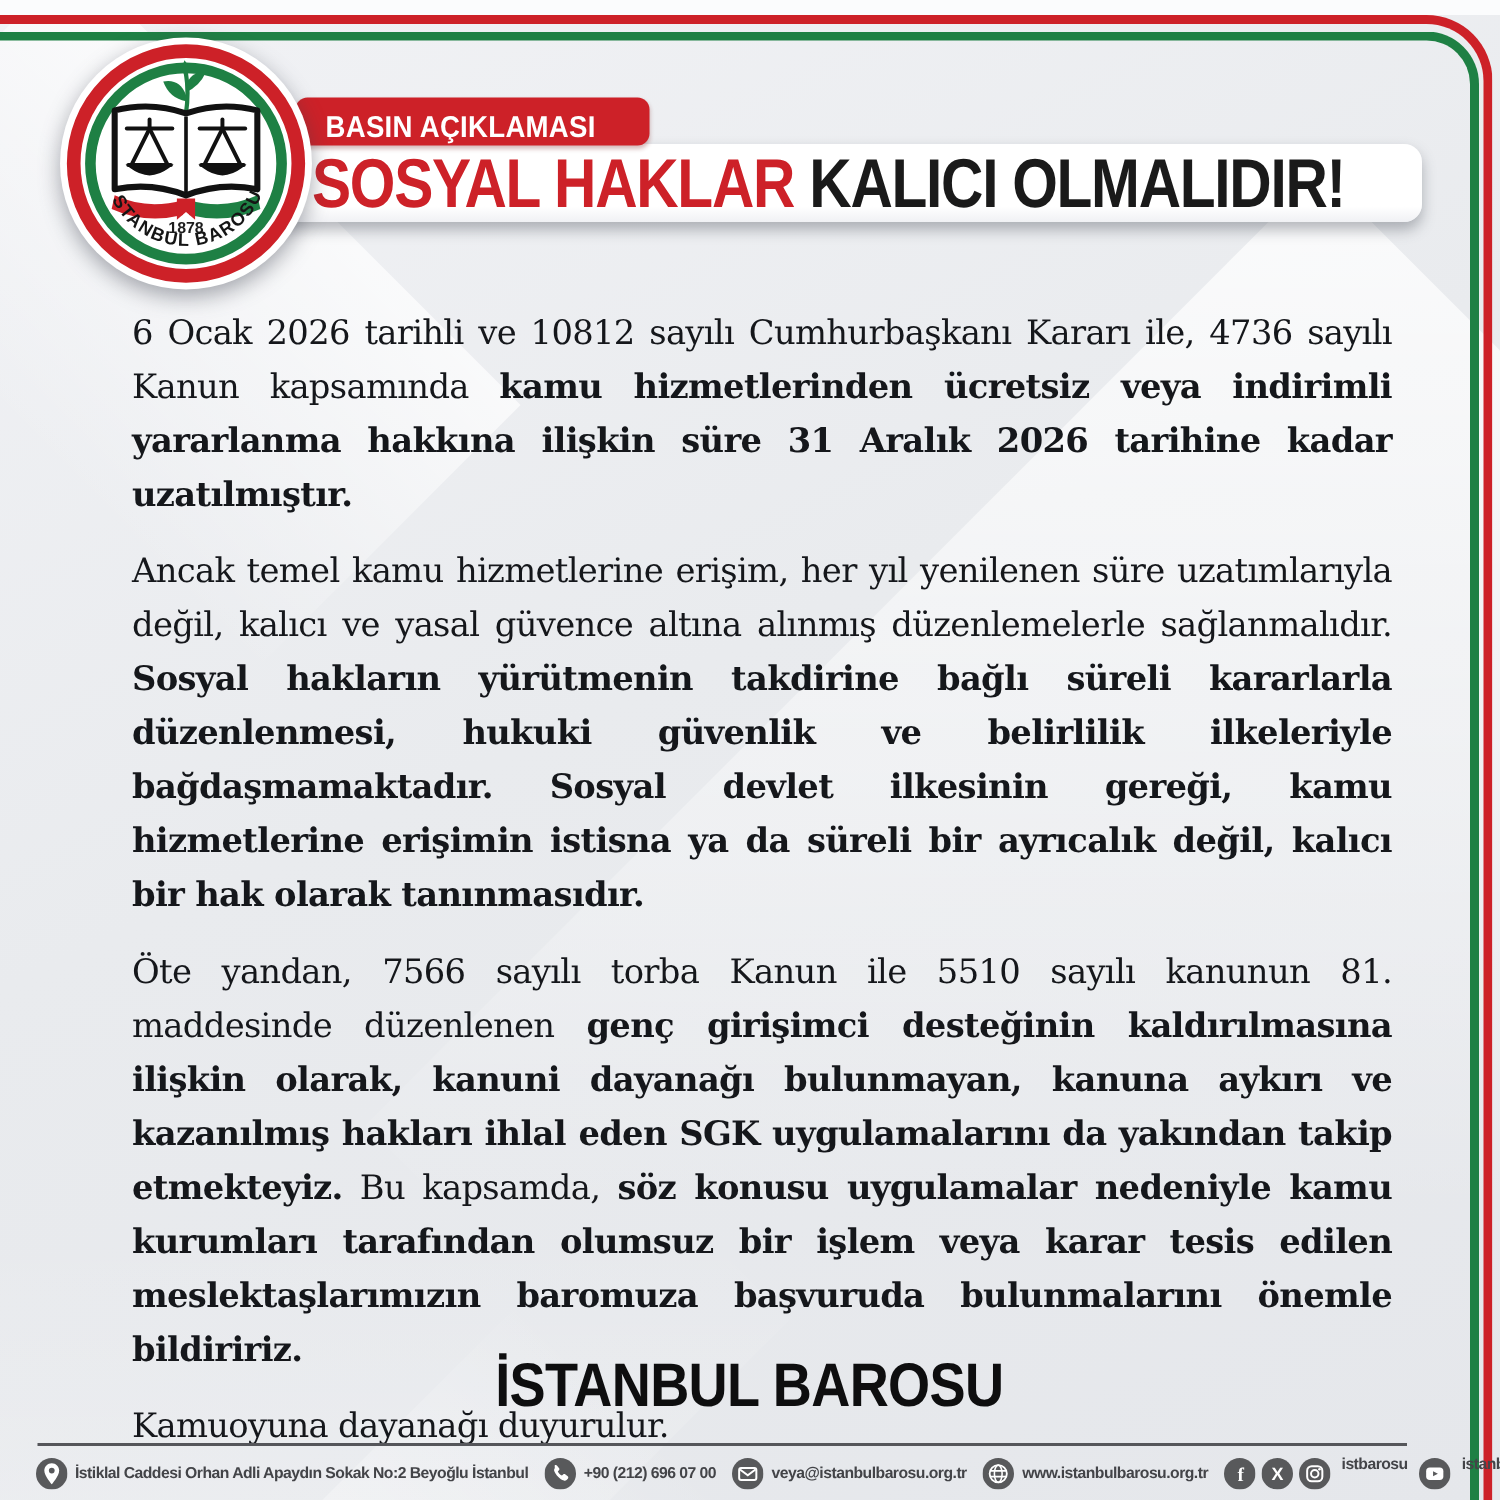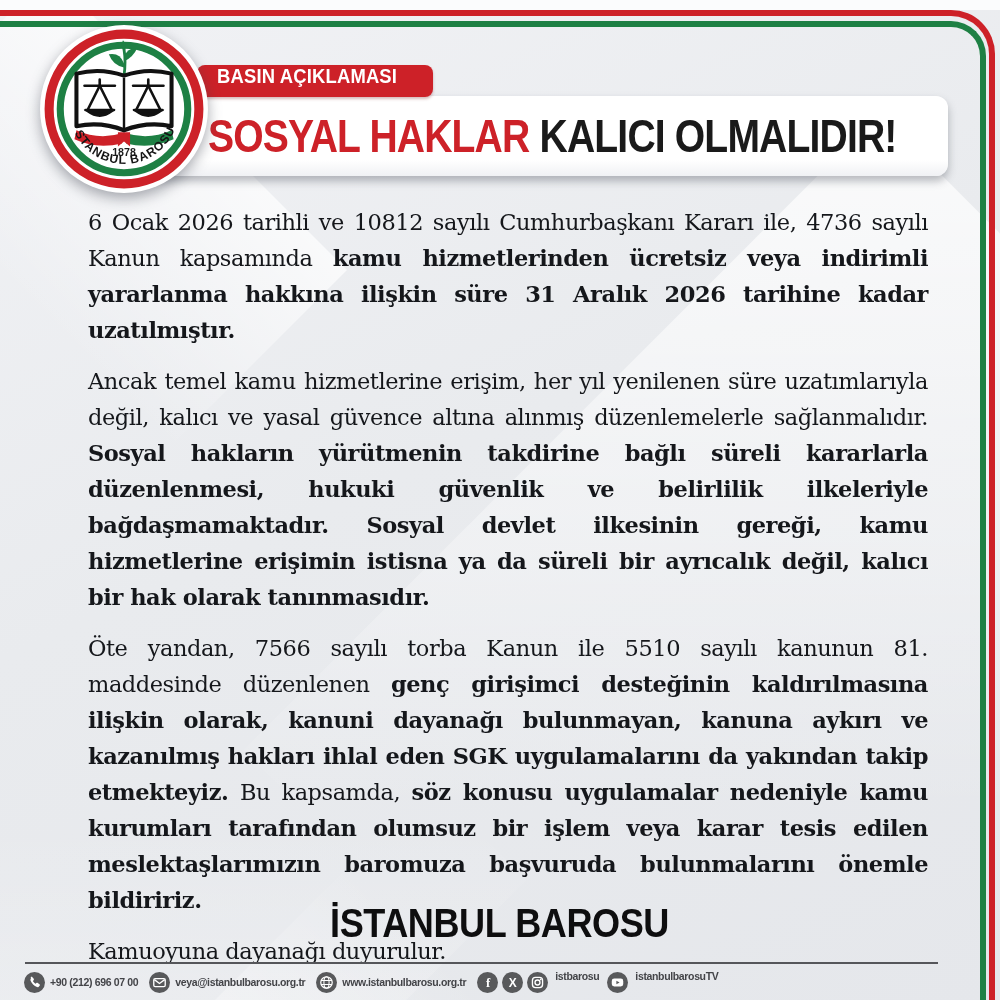--- a/index.html
+++ b/index.html
@@ -40,7 +40,7 @@
 
   .badge{ position:absolute; z-index:3; left:197px; top:65px; height:32px; padding:0 20px;
     background:#cd2128; color:#fff; border-radius:8px 8px 8px 2px;
-    display:flex; align-items:flex-start; box-shadow:0 2px 3px rgba(120,30,30,.3); }
+    display:flex; align-items:flex-end; box-shadow:0 2px 3px rgba(120,30,30,.3); }
   .badge span{ display:inline-block; transform:scaleX(.92); transform-origin:left center;
     font-size:20px; font-weight:bold; letter-spacing:.2px; white-space:nowrap; }
 

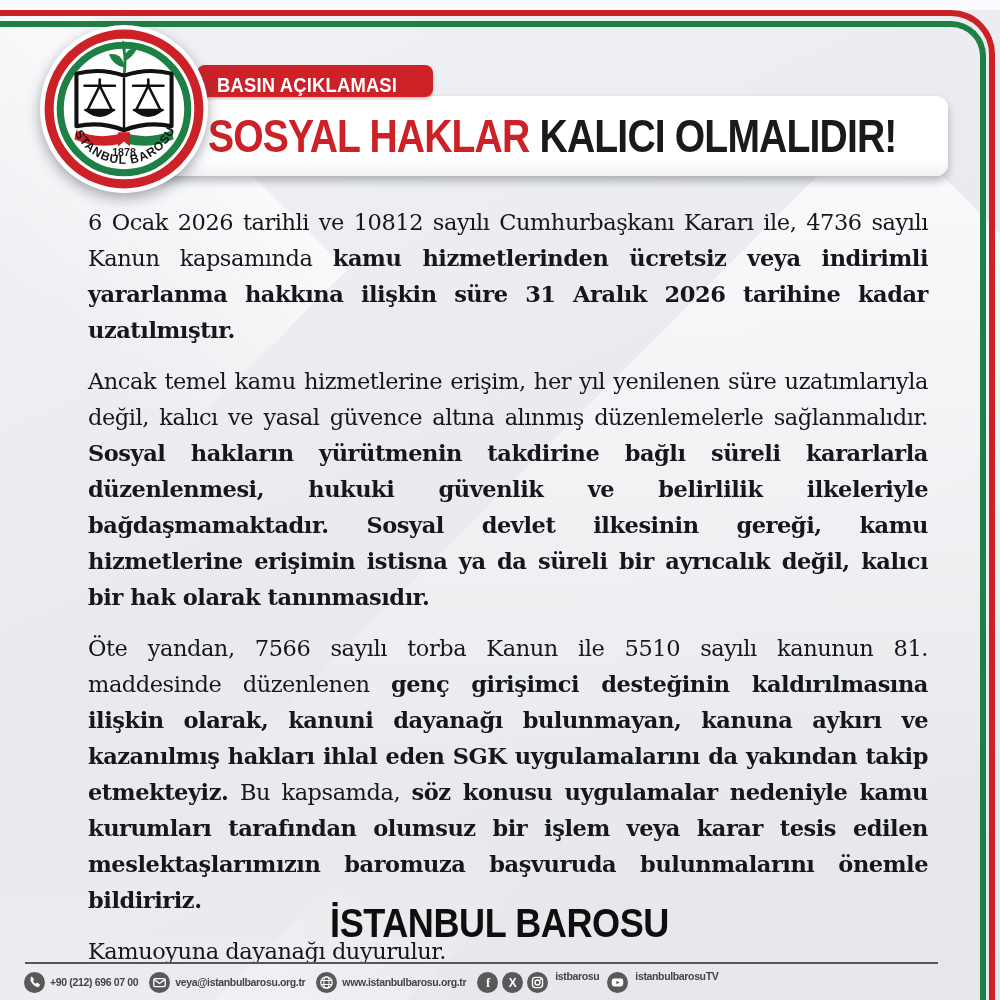--- a/index.html
+++ b/index.html
@@ -30,7 +30,7 @@
     border:6px solid #1e8044; border-left:none; border-bottom:none; border-top-right-radius:35px; }
 
   
-  .title-strip{ position:absolute; z-index:2; left:150px; top:96px; width:798px; height:80px;
+  .title-strip{ position:absolute; z-index:2; left:150px; top:96px; width:798px; height:52px;
     background:linear-gradient(#ffffff 80%,#f0f1f4); border-radius:12px;
     box-shadow:0 5px 9px rgba(70,75,88,.38); display:flex; align-items:center; }
   .title-text{ display:inline-block; transform:scaleX(.85); transform-origin:left center;

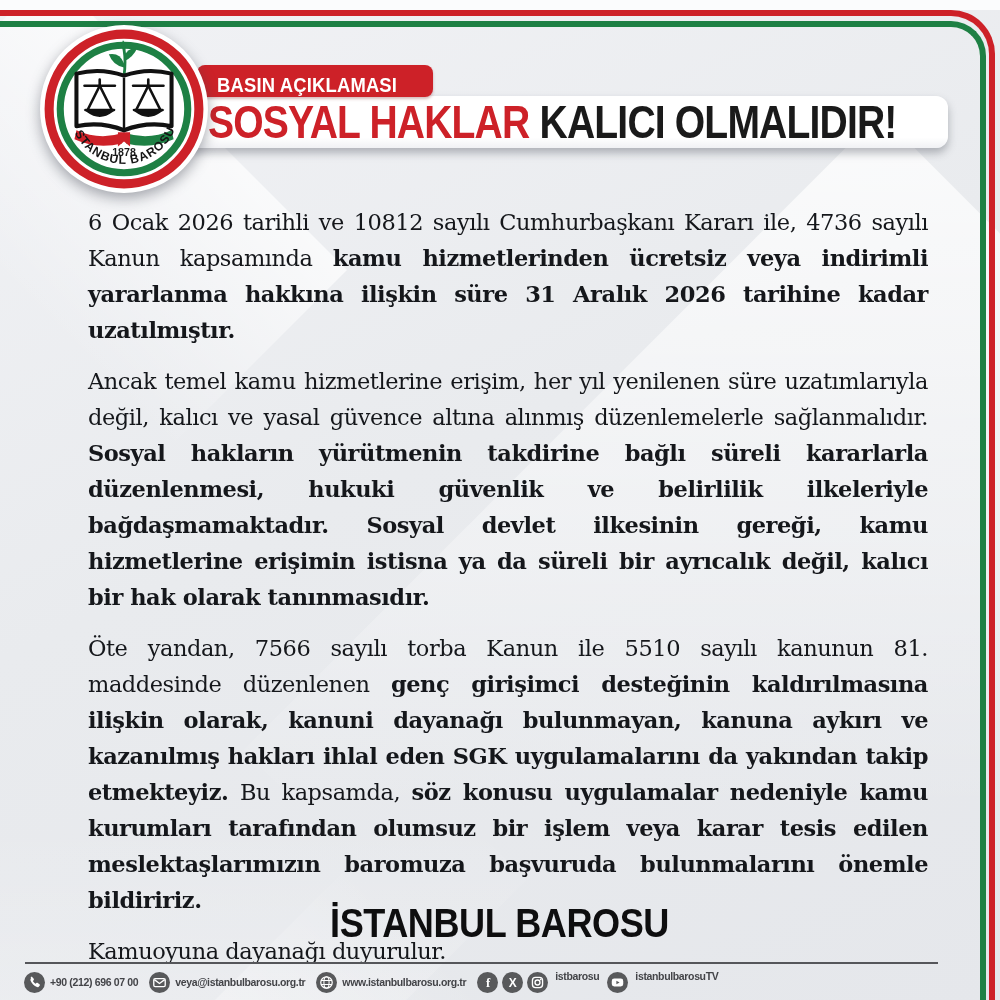--- a/index.html
+++ b/index.html
@@ -151,6 +151,14 @@
   <div class="footer-line"></div>
   <div class="footer">
 
+    <div class="f-item">
+      <svg class="f-ic" viewBox="0 0 22 22">
+        <circle cx="11" cy="11" r="11" fill="#58595b"></circle>
+        <path d="M11 3.6c-2.9 0-5.2 2.3-5.2 5.2 0 3.9 5.2 9.6 5.2 9.6s5.2-5.7 5.2-9.6c0-2.9-2.3-5.2-5.2-5.2z" fill="#fff"></path>
+        <circle cx="11" cy="8.8" r="2" fill="#58595b"></circle>
+      </svg>
+      <span>İstiklal Caddesi Orhan Adli Apaydın Sokak No:2 Beyoğlu İstanbul</span>
+    </div>
 
     <div class="f-item">
       <svg class="f-ic" viewBox="0 0 22 22">

